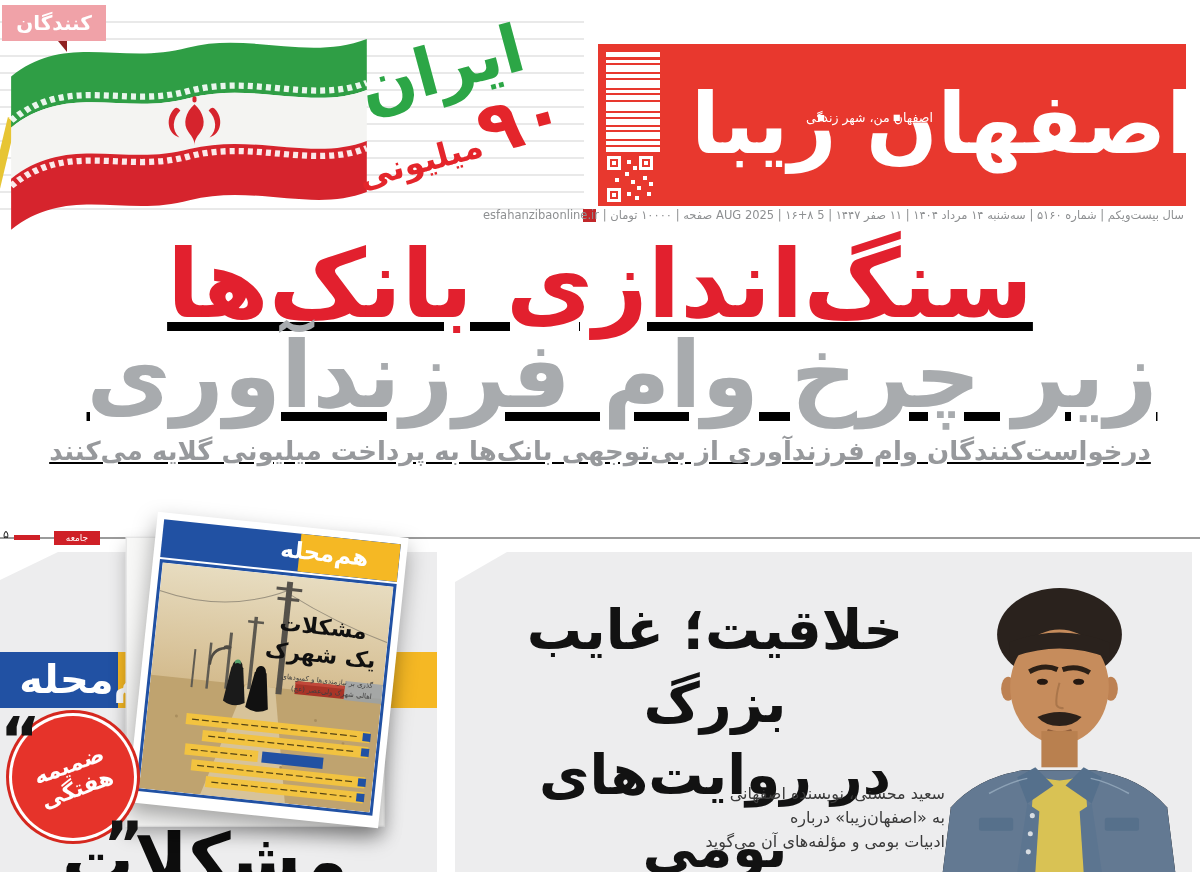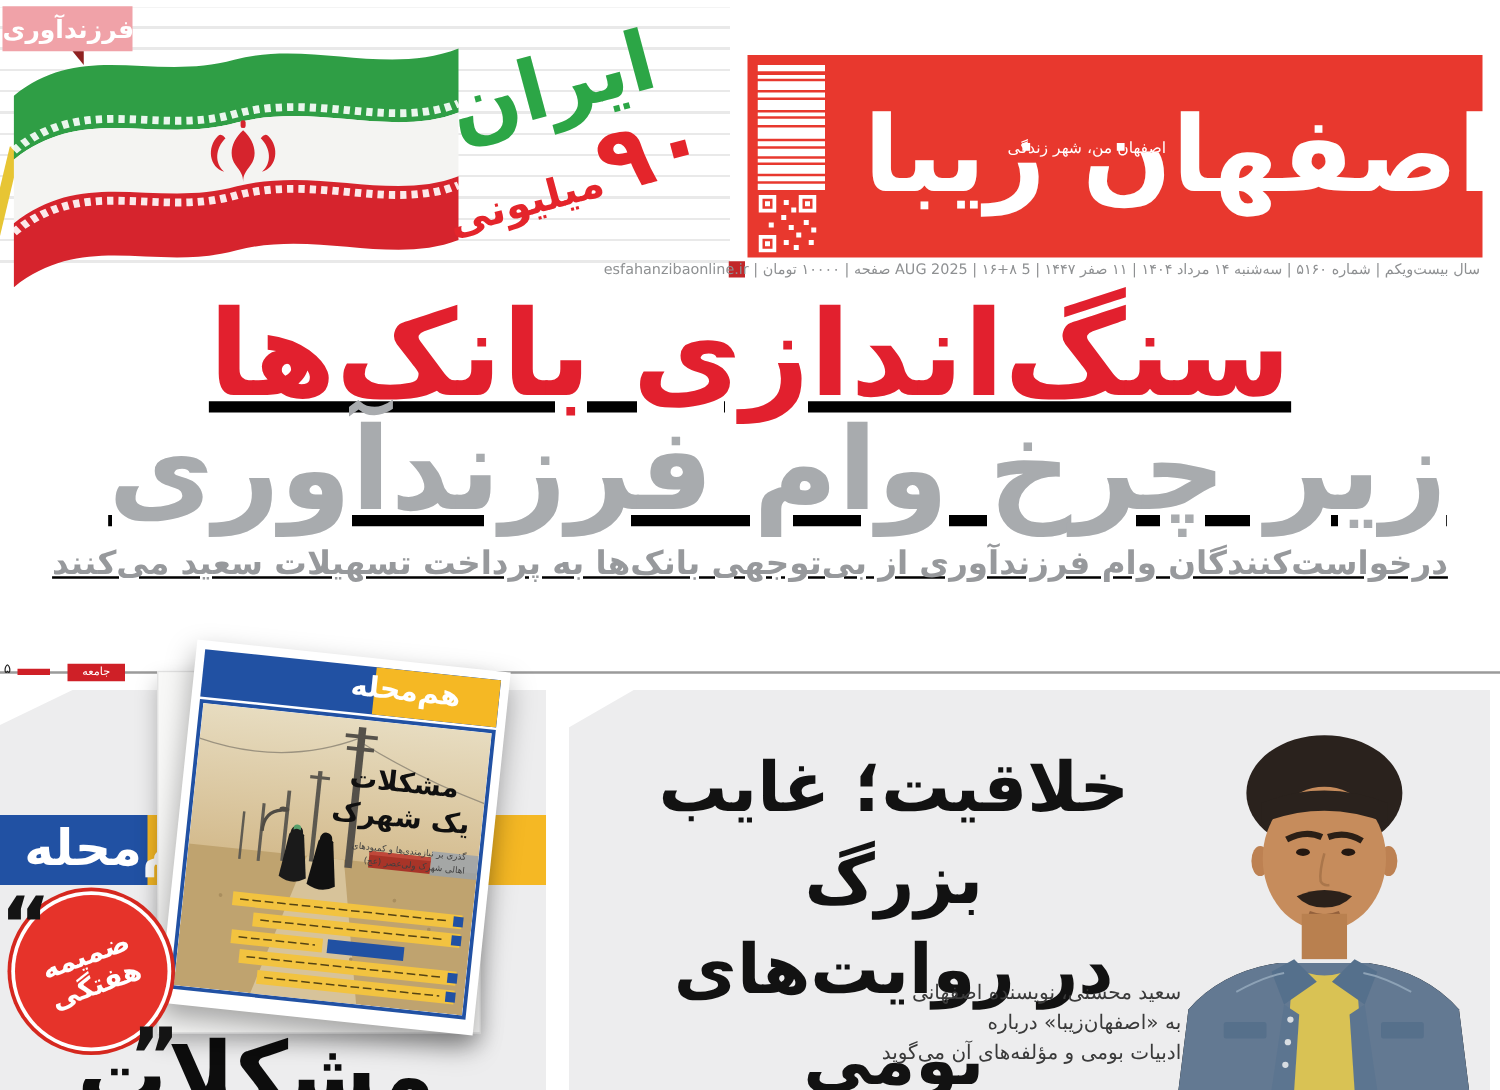--- a/index.html
+++ b/index.html
@@ -92,7 +92,7 @@
 <div class="page">
 
   <div class="ruled"></div>
-  <div class="jar">فرزندآوری</div>
+  <div class="jar">کنندگان</div>
   <div class="jar-tri"></div>
 
   <svg class="flag" viewBox="0 0 395 250" preserveAspectRatio="none">

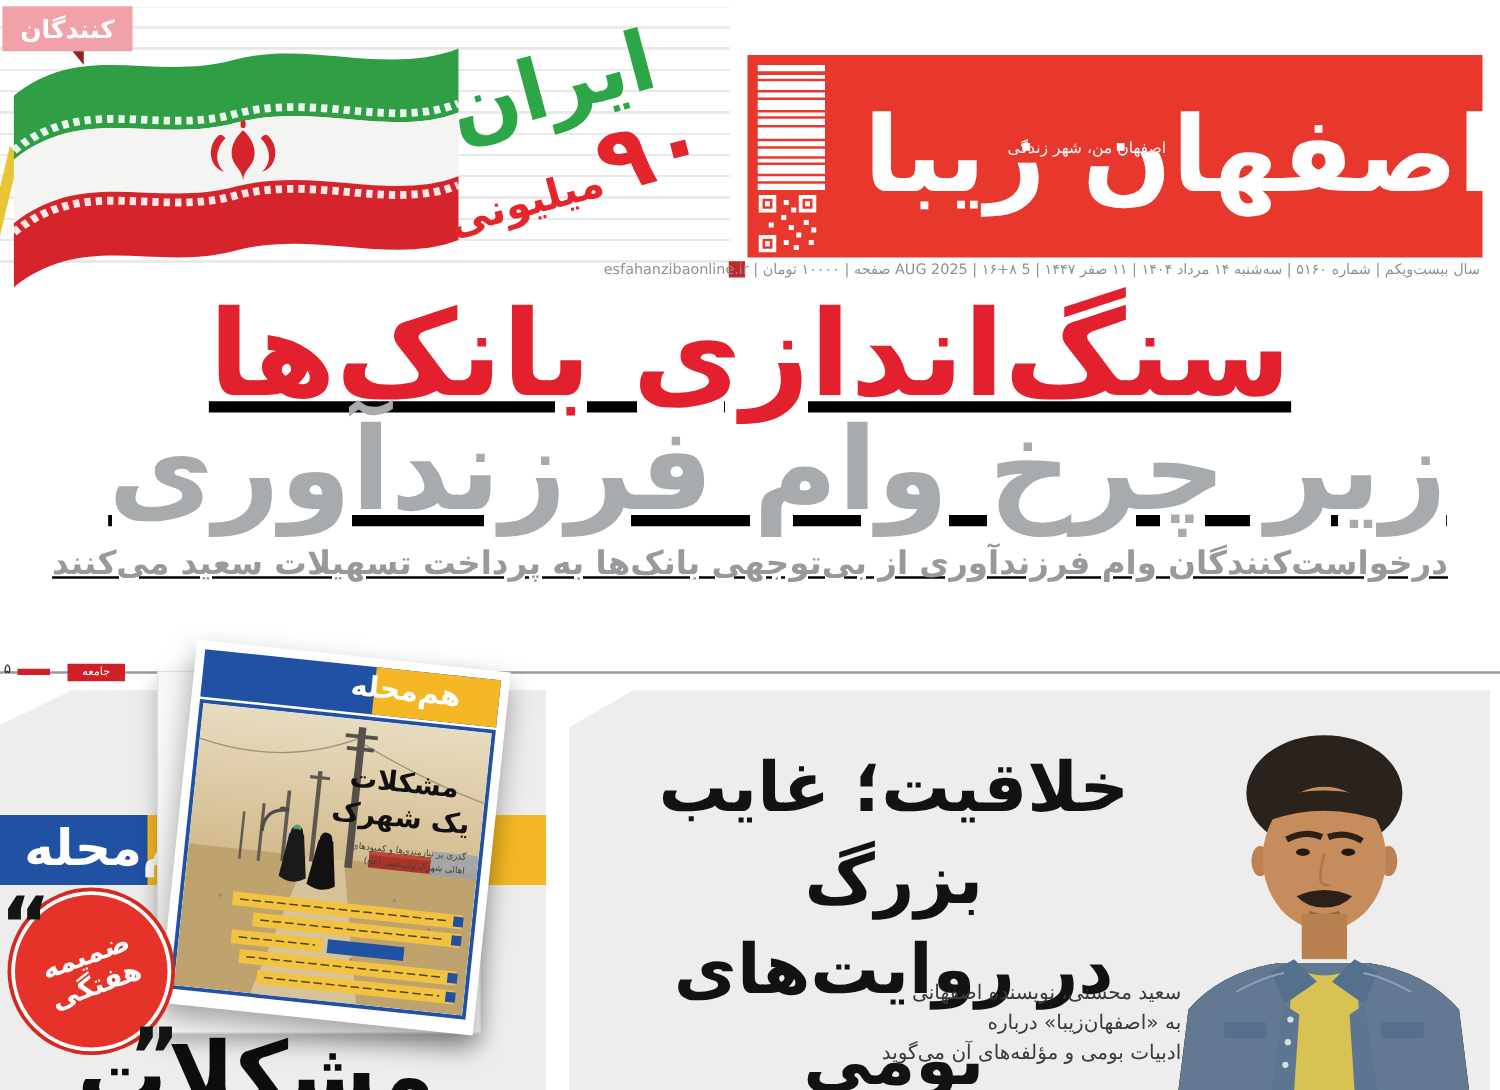--- a/index.html
+++ b/index.html
@@ -176,7 +176,7 @@
   <div class="lead">
     <div class="lead-red" dir="rtl">سنگ‌اندازی بانک‌ها</div>
     <div class="lead-gray" dir="rtl">زیر چرخ وام فرزندآوری</div>
-    <div class="lead-deck" dir="rtl">درخواست‌کنندگان وام فرزندآوری از بی‌توجهی بانک‌ها به پرداخت تسهیلات سعید می‌کنند</div>
+    <div class="lead-deck" dir="rtl">درخواست‌کنندگان وام فرزندآوری از بی‌توجهی بانک‌ها به پرداخت میلیونی گلایه می‌کنند</div>
   </div>
 
   <div class="divider-line"></div>

